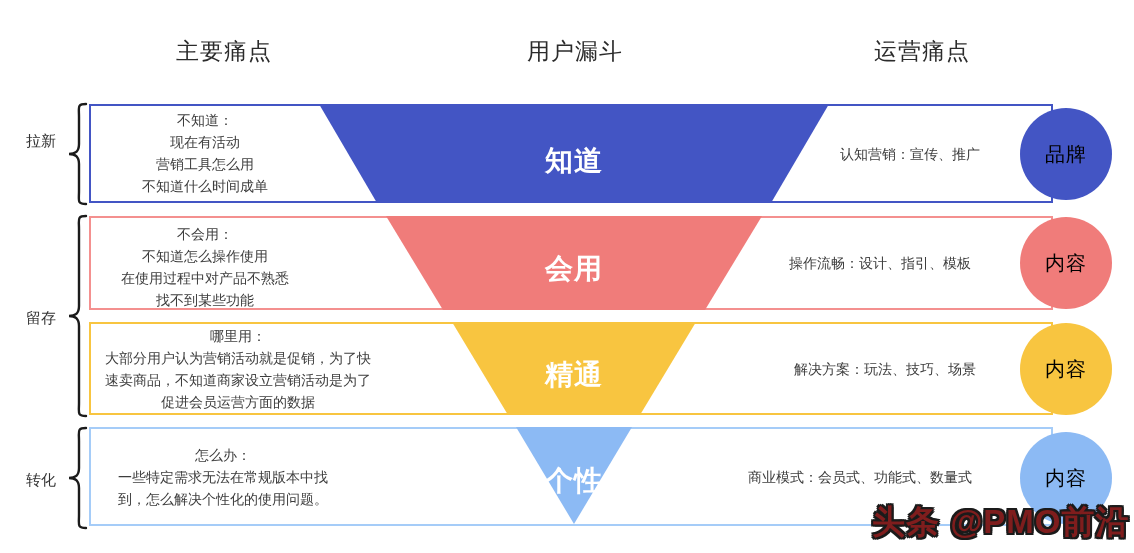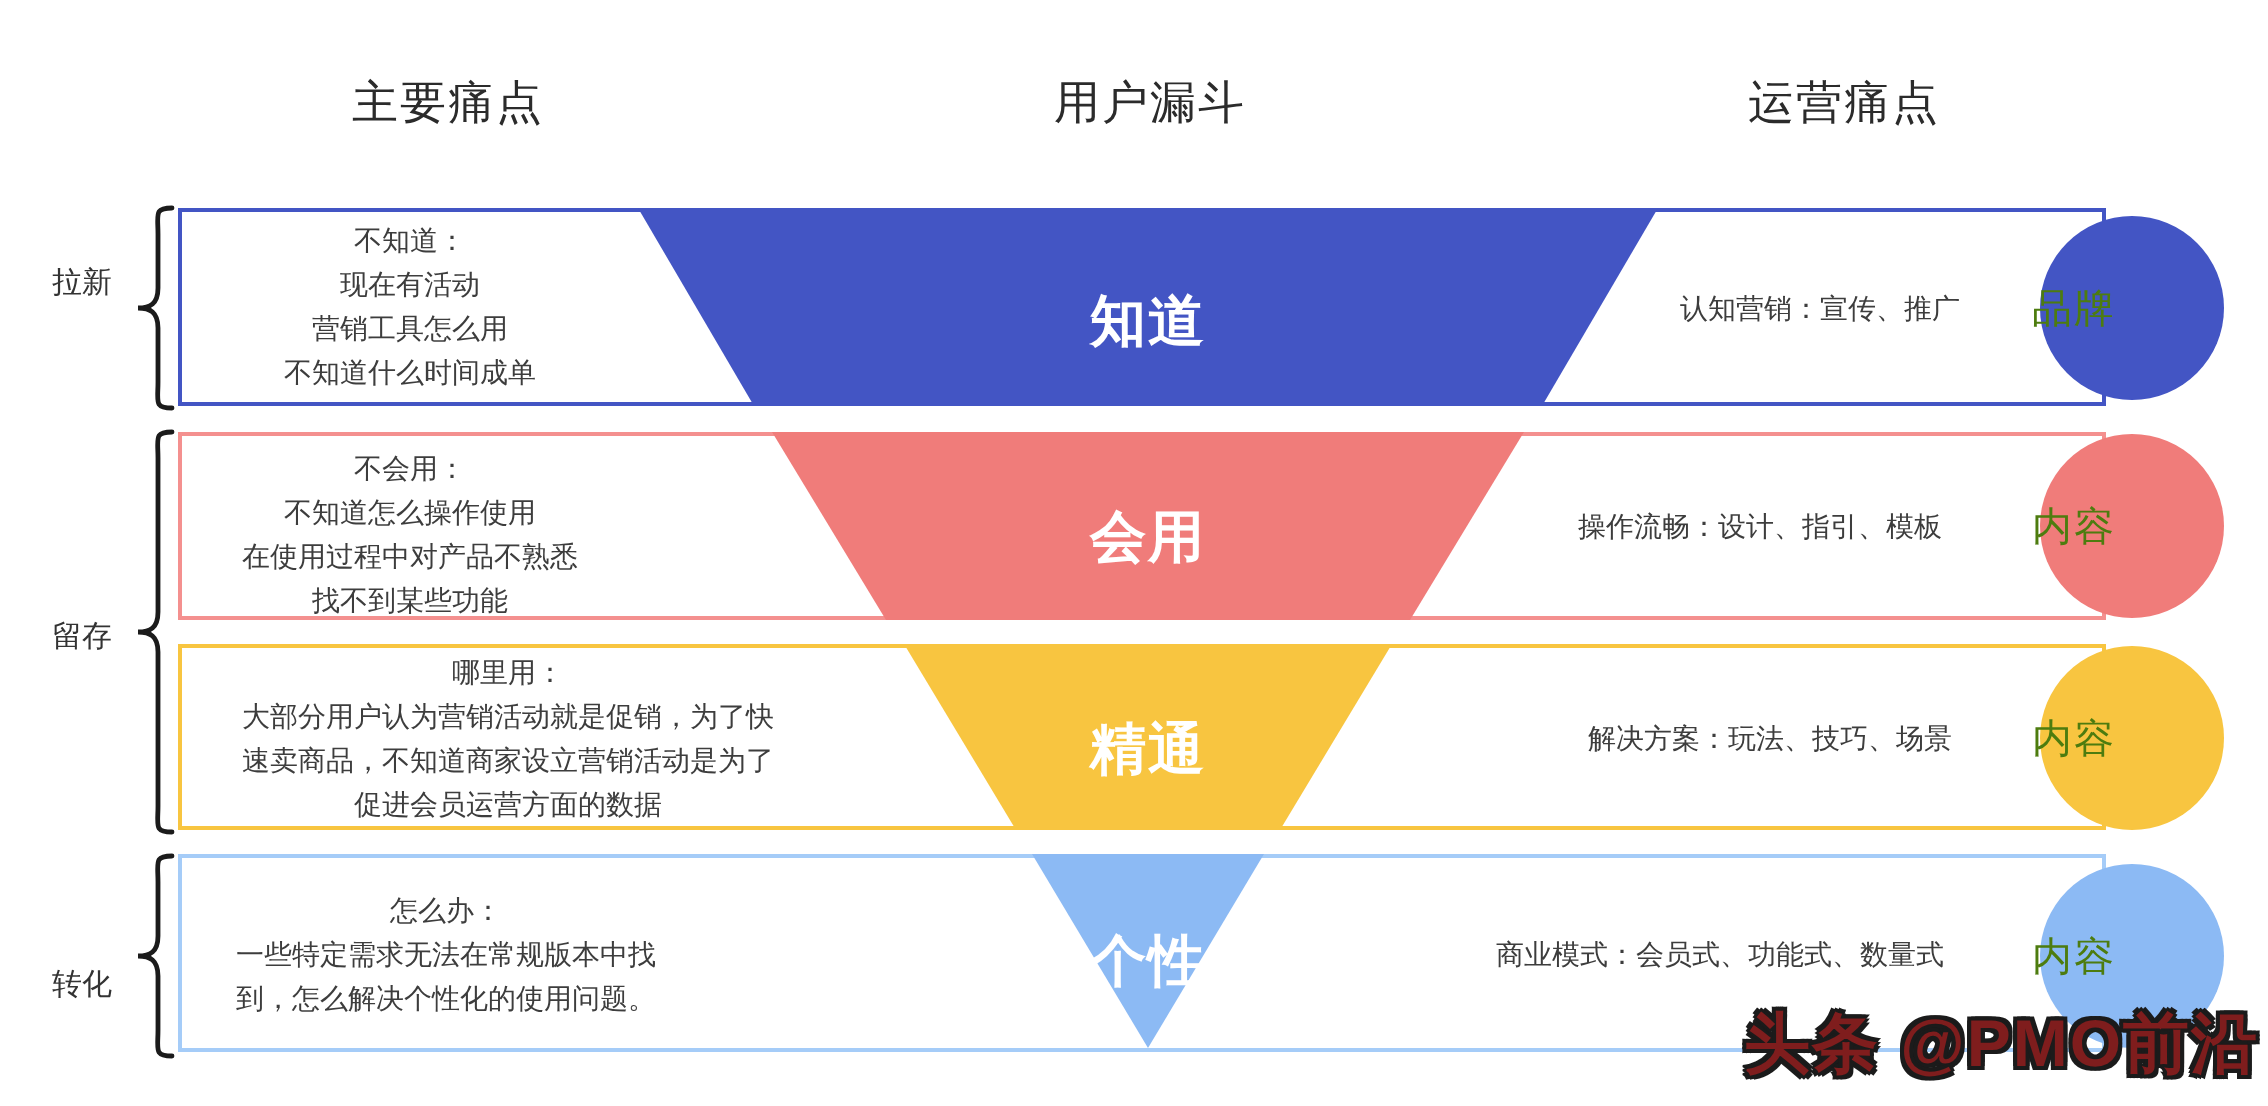--- a/index.html
+++ b/index.html
@@ -51,8 +51,8 @@
   .funnel-label.f3{top:356px;}
   .funnel-label.f4{top:462px;}
   .circle-label{
-    position:absolute;left:1016px;width:100px;text-align:left;
-    font-size:20px;color:#4d7c0f;letter-spacing:1px;
+    position:absolute;left:1016px;width:100px;text-align:center;
+    font-size:20px;color:#000000;letter-spacing:1px;
   }
   .circle-label.c1{top:141px;}
   .circle-label.c2{top:250px;}

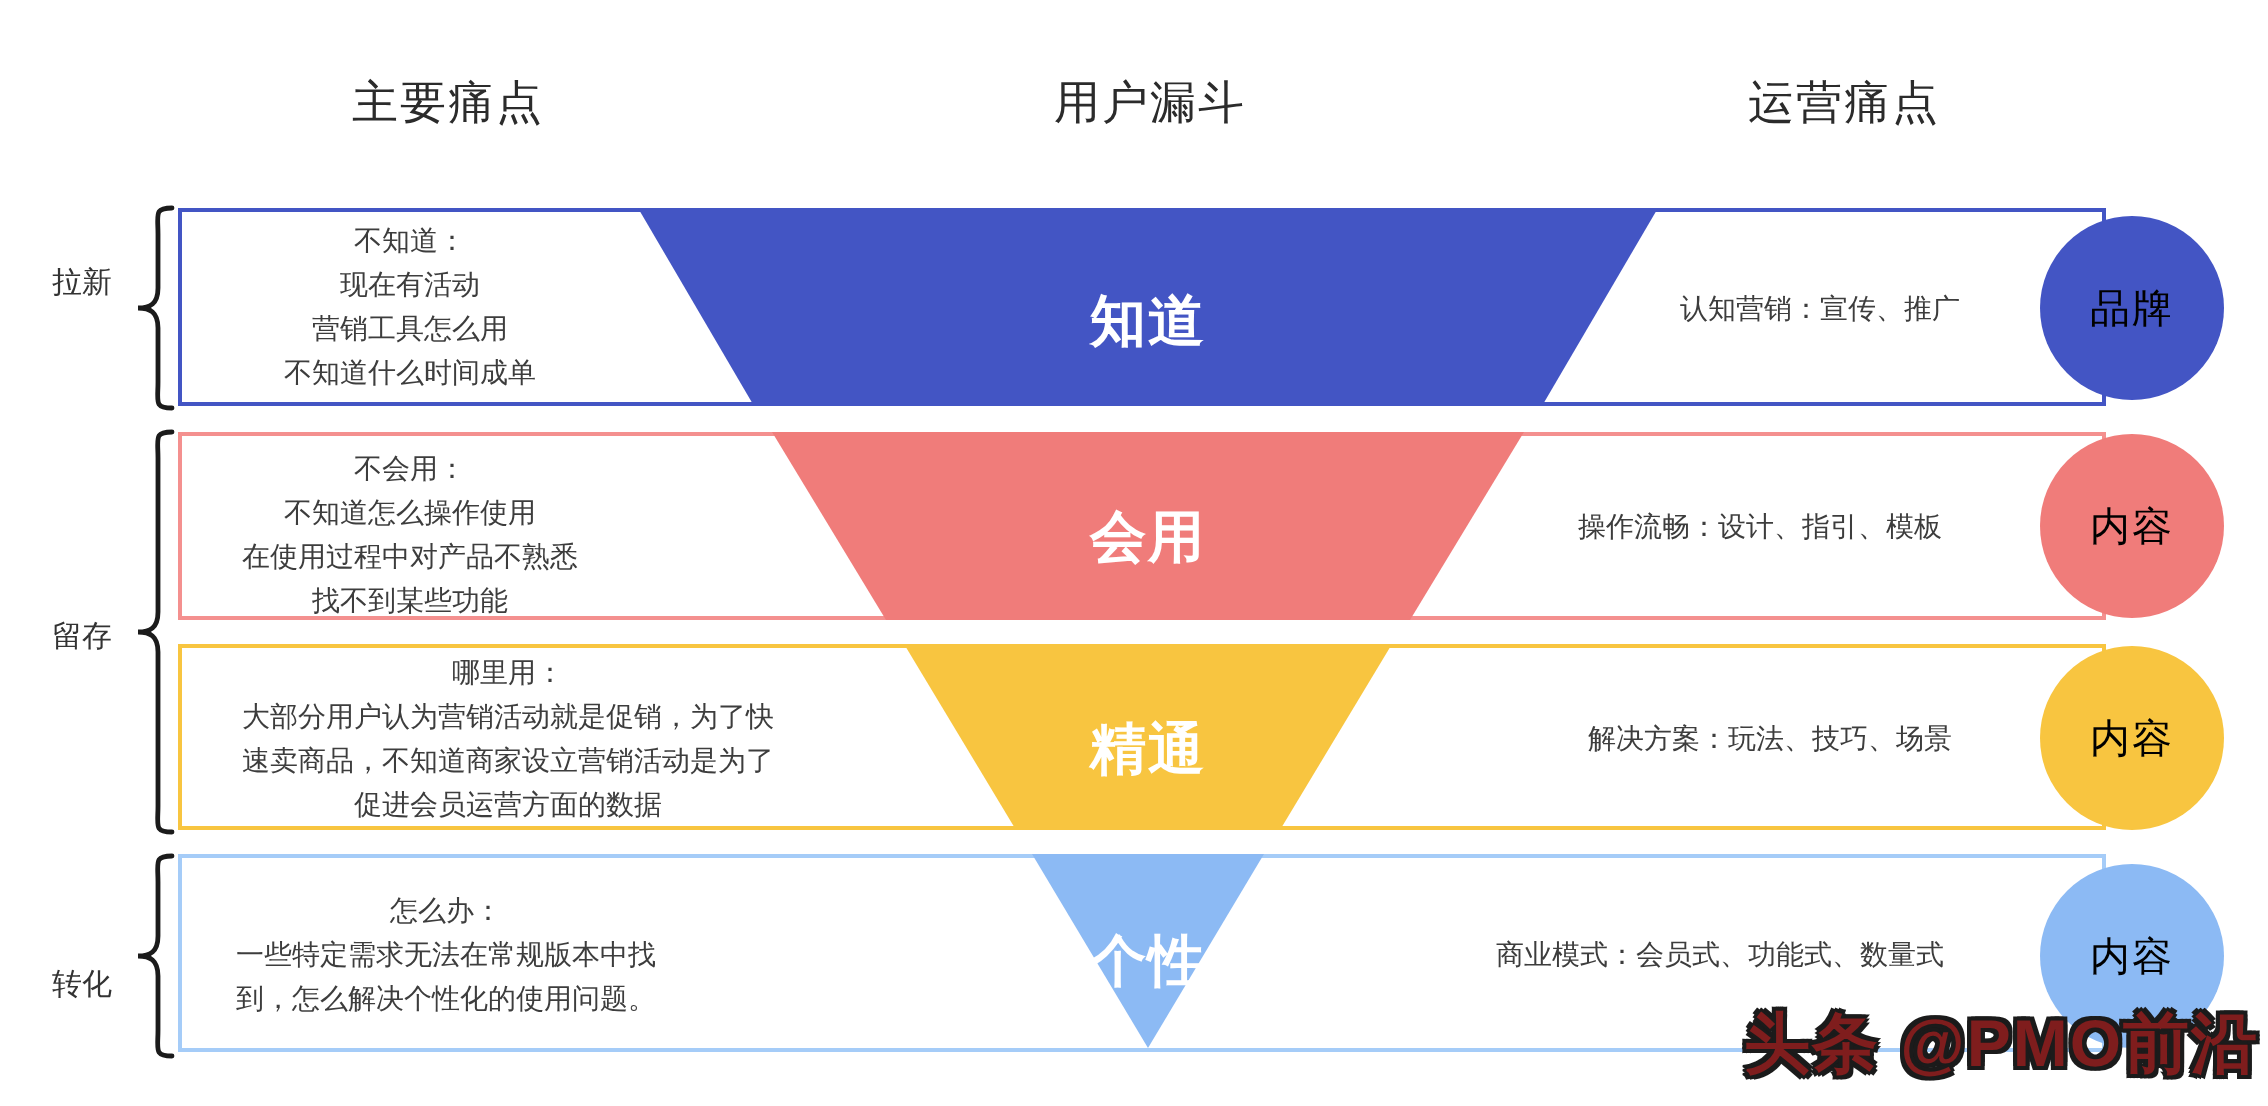--- a/index.html
+++ b/index.html
@@ -32,7 +32,7 @@
   }
   .pain.p1{left:90px;width:230px;top:109px;}
   .pain.p2{left:90px;width:230px;top:223px;}
-  .pain.p3{left:90px;width:296px;top:325px;margin-left:16px;}
+  .pain.p3{left:90px;width:296px;top:325px;}
   .pain.p4{left:90px;width:266px;top:444px;}
   .ops{
     position:absolute;height:18px;text-align:center;font-size:14px;color:#3d3d3d;white-space:nowrap;

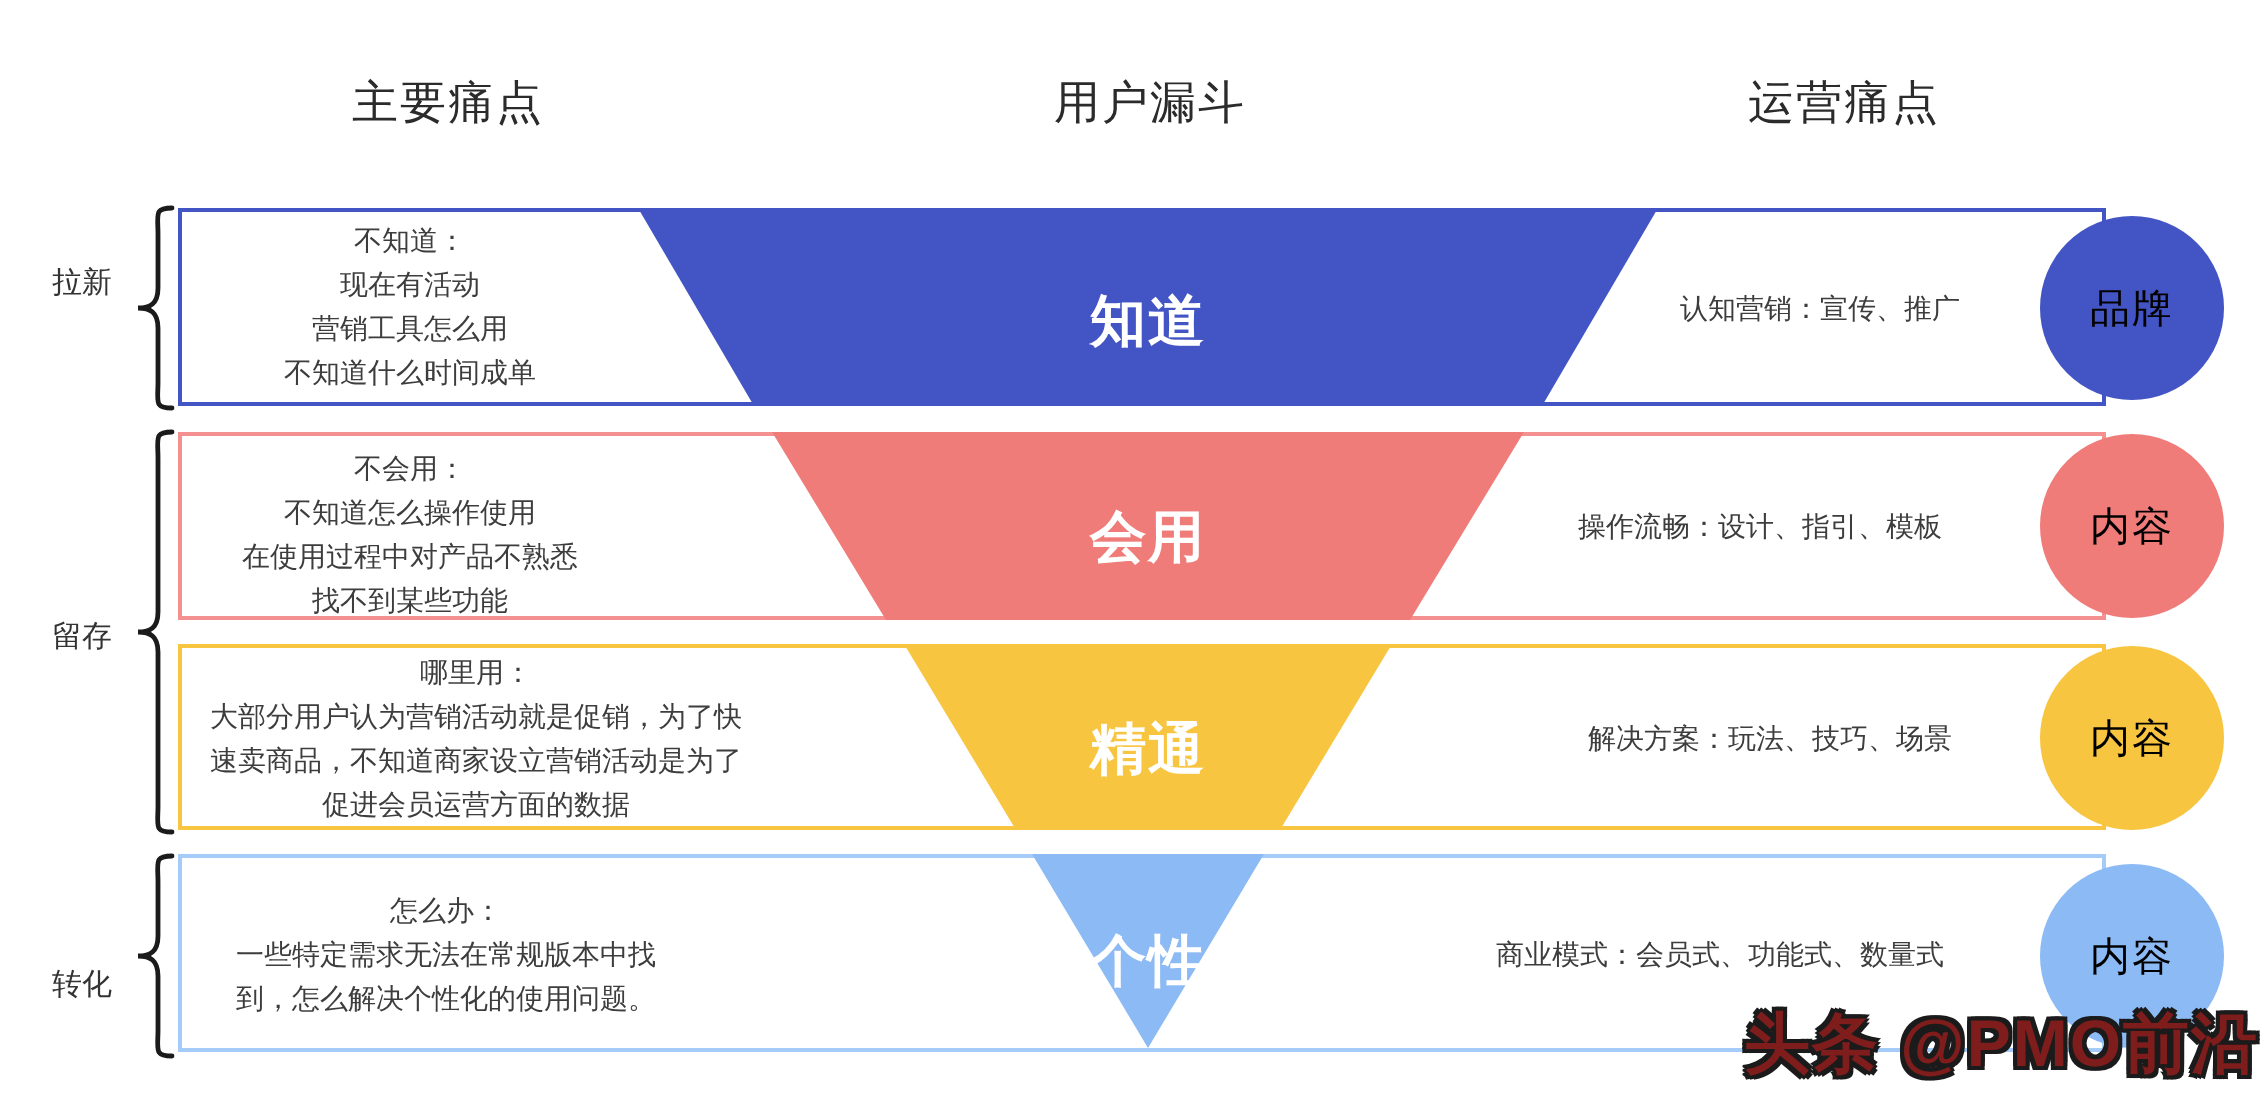--- a/index.html
+++ b/index.html
@@ -87,7 +87,7 @@
   <svg class="brace" style="top:426px;height:104px;" viewBox="0 0 26 104">
     <path d="M22,2 C13,2 15,5 15,15 L15,42 C15,50 11,52 5,52 C11,52 15,54 15,62 L15,89 C15,99 13,102 22,102" fill="none" stroke="#1b1b1b" stroke-width="2.4" stroke-linecap="round"></path>
   </svg>
-  <div class="group-label" style="top:471px;margin-top:12px;">转化</div>
+  <div class="group-label" style="top:471px;">转化</div>
 
   <div class="box b1" style="border-color: rgb(67, 85, 196);"></div>
   <div class="box b2" style="border-color: rgb(244, 144, 143);"></div>

